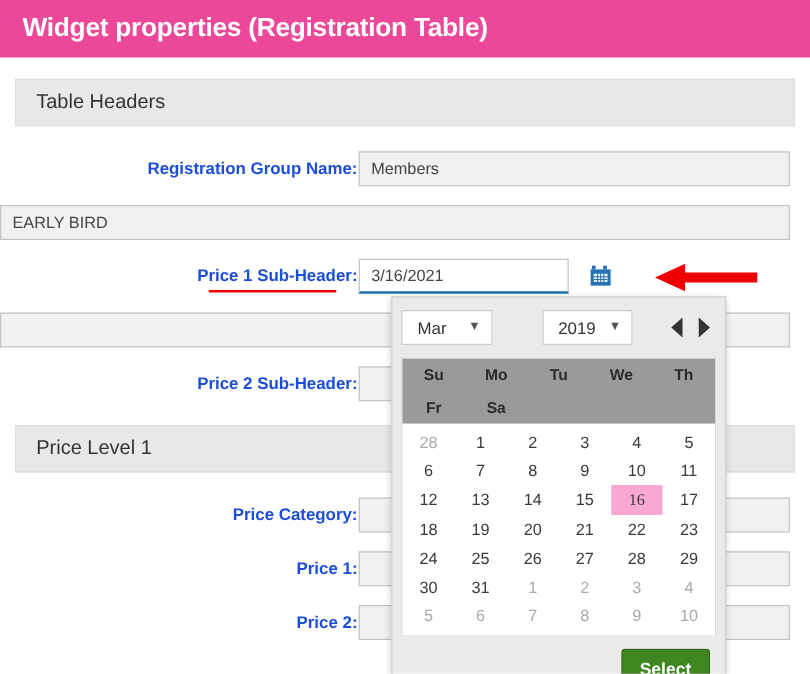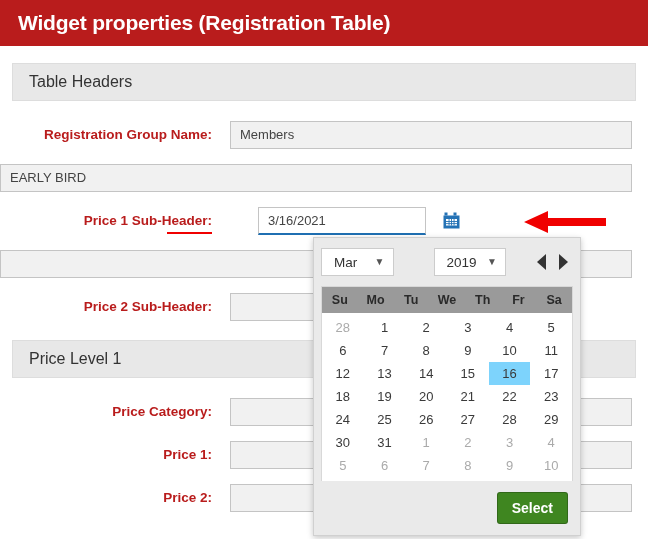--- a/index.html
+++ b/index.html
@@ -18,7 +18,7 @@
   
   .titlebar {
     height: 46px;
-    background: #b91c1c;
+    background: #ec4899;
     display: flex;
     align-items: center;
     padding: 0 0 0 18px;

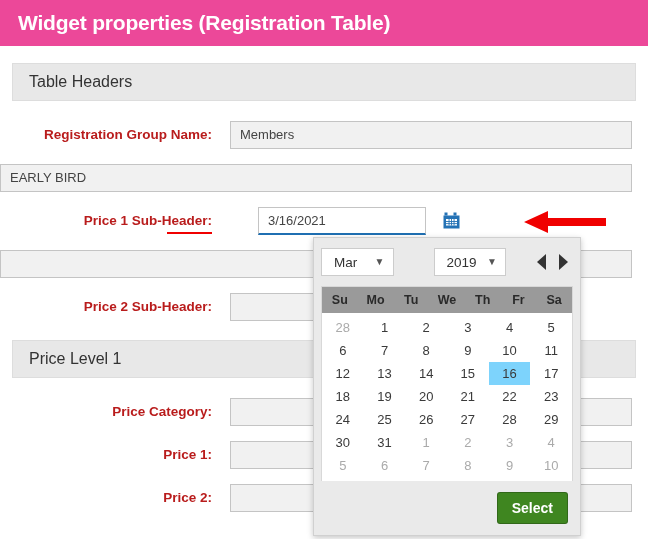--- a/index.html
+++ b/index.html
@@ -56,12 +56,12 @@
     padding-right: 16px;
   }
   .form-label {
-    width: 230px;
+    width: 287px;
     text-align: right;
-    padding-right: 18px;
+    padding-right: 1px;
     box-sizing: border-box;
     font-size: 13.5px;
-    color: #b91c1c;
+    color: #1d4ed8;
     font-weight: bold;
     position: relative;
     white-space: nowrap;

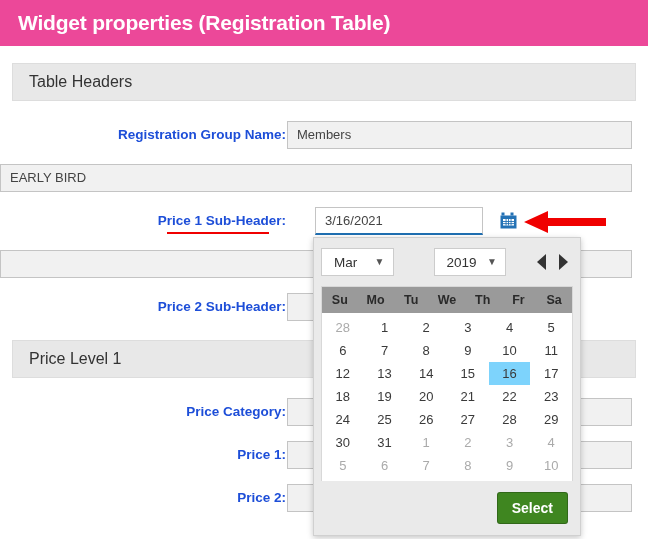--- a/index.html
+++ b/index.html
@@ -93,7 +93,6 @@
     border-bottom: 2px solid #1f6fb2;
     flex: none;
     width: 168px;
-    margin-left: 28px;
   }
   .form-input.short {
     flex: none;

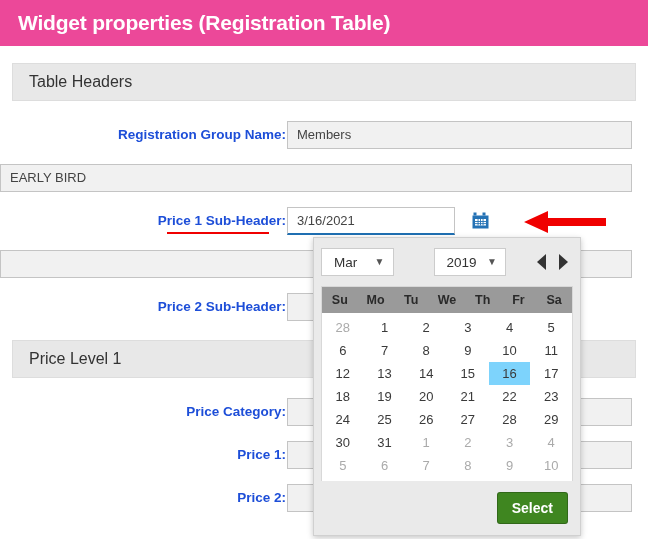--- a/index.html
+++ b/index.html
@@ -189,7 +189,7 @@
   }
   .dp-weekdays {
     display: grid;
-    grid-template-columns: repeat(7, 1fr);
+    grid-template-columns: repeat(5, 1fr);
     background: #9a9a9a;
   }
   .dp-weekday {

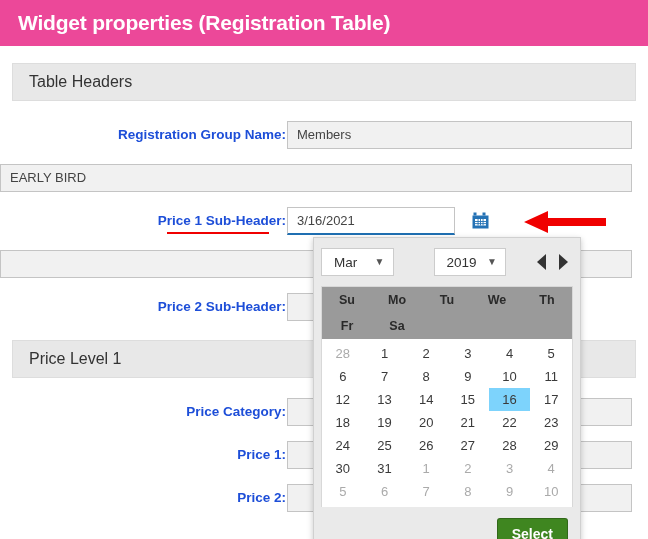--- a/index.html
+++ b/index.html
@@ -213,7 +213,7 @@
     cursor: pointer;
   }
   .dp-day.other { color: #aaaaaa; }
-  .dp-day.selected { background: #7dd3fc; }
+  .dp-day.selected { background: #f9a8d4; font-family: Liberation Serif, serif; }
 
   .dp-footer {
     display: flex;

